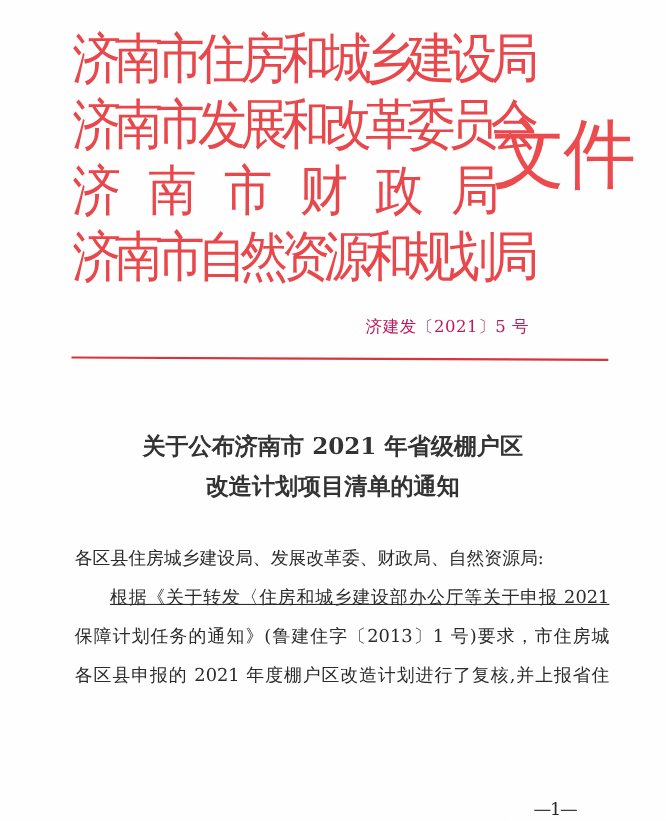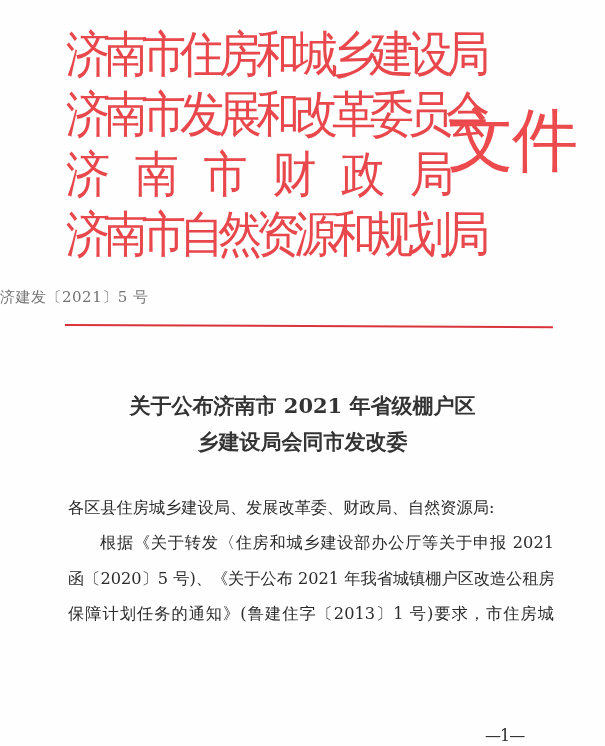--- a/index.html
+++ b/index.html
@@ -68,10 +68,10 @@
       left: 0;
       width: 481px;
       top: 288px;
-      text-align: left;
+      text-align: right;
       font-family: "DejaVu Serif", serif;
       font-size: 15px;
-      color: #737373;
+      color: #be185d;
       letter-spacing: 0.5px;
     }
     .red-rule {

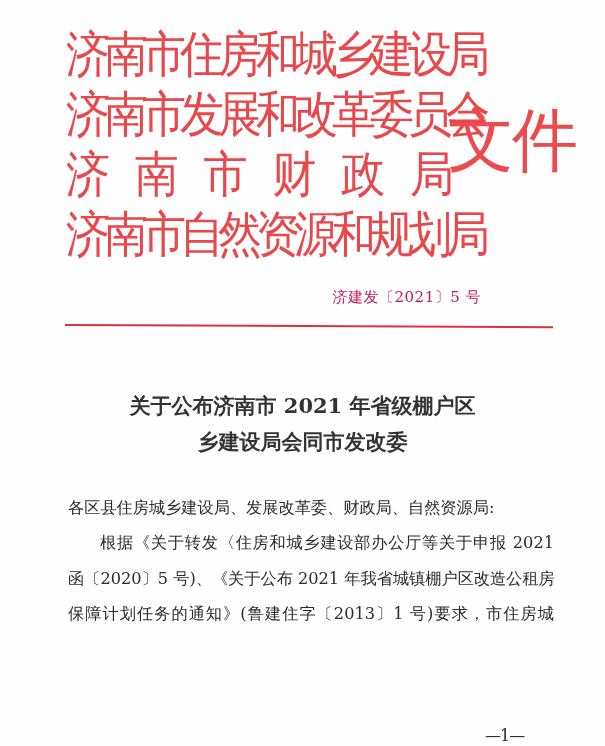--- a/index.html
+++ b/index.html
@@ -194,7 +194,7 @@
 
   <div class="title">
     <div>关于公布济南市 2021 年省级棚户区</div>
-    <div>乡建设局会同市发改委</div>
+    <div>改造计划项目清单的通知</div>
   </div>
 
   <div class="body">

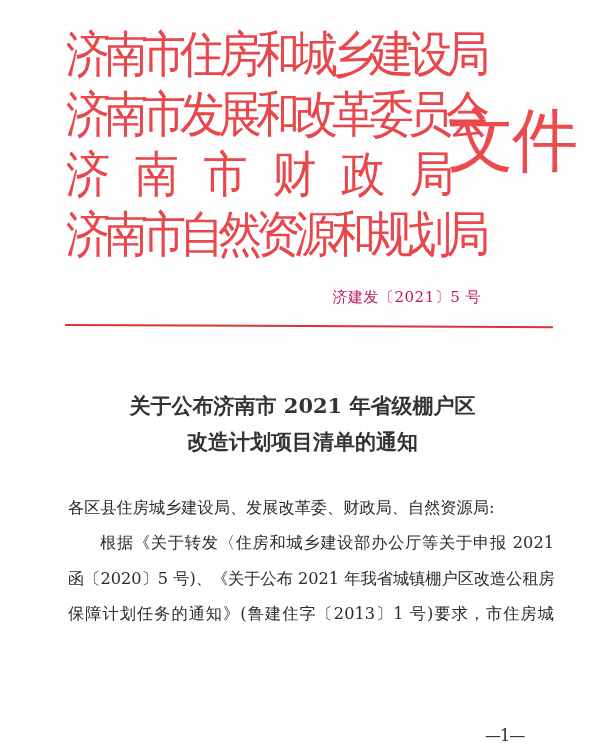--- a/index.html
+++ b/index.html
@@ -120,6 +120,7 @@
     }
     .body .line.indent {
       padding-left: 32px;
+      text-decoration: underline;
     }
     .page-number {
       position: absolute;

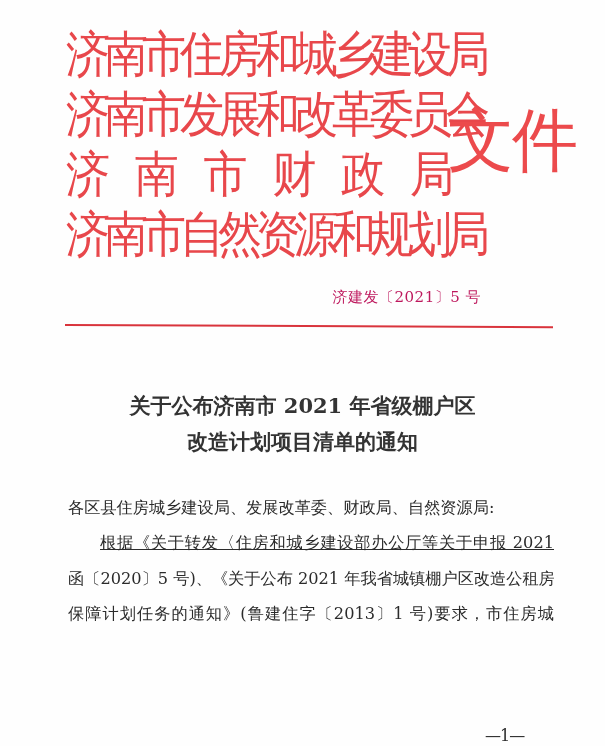--- a/index.html
+++ b/index.html
@@ -201,7 +201,6 @@
   <div class="body">
     <span class="line salutation">各区县住房城乡建设局、发展改革委、财政局、自然资源局:</span>
     <span class="line indent">根据《关于转发〈住房和城乡建设部办公厅等关于申报 2021</span>
-    <span class="line">函〔2020〕5 号)、《关于公布 2021 年我省城镇棚户区改造公租房</span>
     <span class="line">保障计划任务的通知》(鲁建住字〔2013〕1 号)要求，市住房城</span>
   </div>
 

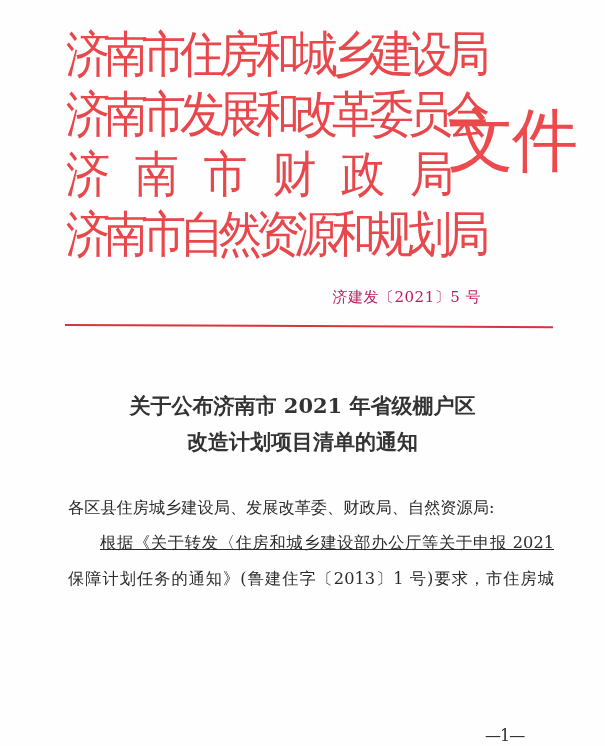--- a/index.html
+++ b/index.html
@@ -202,6 +202,7 @@
     <span class="line salutation">各区县住房城乡建设局、发展改革委、财政局、自然资源局:</span>
     <span class="line indent">根据《关于转发〈住房和城乡建设部办公厅等关于申报 2021</span>
     <span class="line">保障计划任务的通知》(鲁建住字〔2013〕1 号)要求，市住房城</span>
+    <span class="line">各区县申报的 2021 年度棚户区改造计划进行了复核,并上报省住</span>
   </div>
 
   <div class="page-number">—1—</div>

